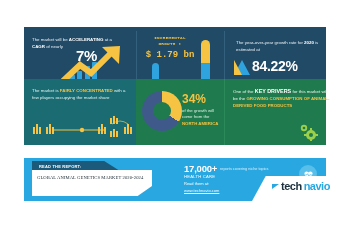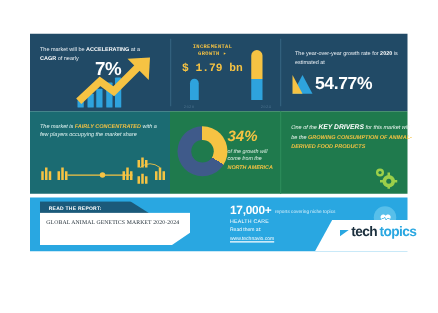--- a/index.html
+++ b/index.html
@@ -130,7 +130,7 @@
       </div>
       <div class="tri"></div>
       <div class="tri-y"></div>
-      <div class="big">54.77%</div>
+      <div class="big">84.22%</div>
     </div>
   </div>
 

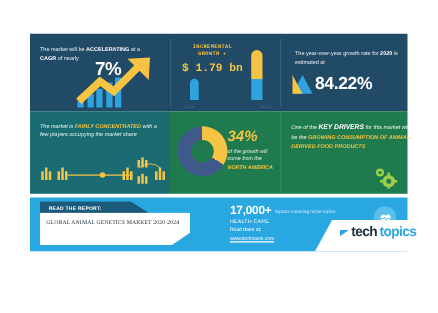--- a/index.html
+++ b/index.html
@@ -37,7 +37,7 @@
   .tri-y{position:absolute;left:10px;top:33px;width:0;height:0;border-right:8px solid transparent;border-bottom:15px solid #f6c343;}
 
   
-  .row2{position:absolute;left:24px;top:89px;width:302px;height:66px;display:flex;font-style:italic;}
+  .row2{position:absolute;left:24px;top:79px;width:302px;height:66px;display:flex;}
   .q1{position:relative;width:112px;height:100%;background:#1b6b72;}
   .q1 .txt{position:absolute;left:8px;top:8px;width:98px;color:#dff3f1;font-size:4.4px;line-height:7px;}
   .q1 .txt b{color:#f6c343;}

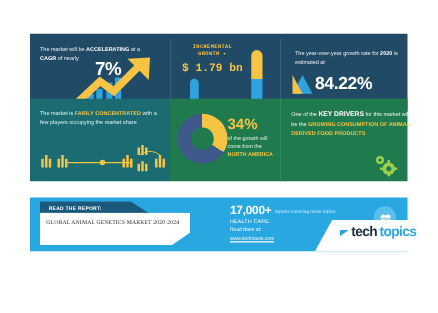--- a/index.html
+++ b/index.html
@@ -224,7 +224,7 @@
     <div class="brand">
       <span class="mark"></span>
       <span class="w1">tech</span>
-        <span class="w2">topics</span>
+        <span class="w2">navio</span>
     </div>
   </div>
 </div>

